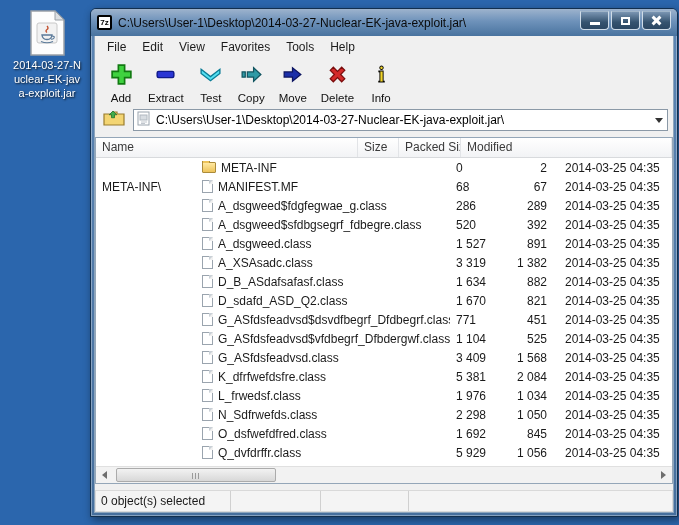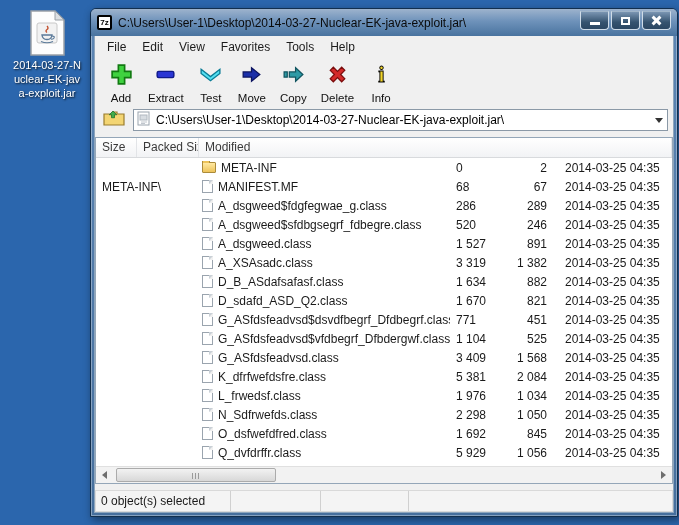--- a/index.html
+++ b/index.html
@@ -198,19 +198,19 @@
       <div class="tool-btn">
         <span>
           <svg viewBox="0 0 24 24">
-              <path d="M4 9.5h8V5.5l8 6.5-8 6.5v-4H4z" fill="#1b2fa8" stroke="#0c1460" stroke-width="1.2"></path>
-            </svg>
-        </span>
-        <span class="tool-label">Move</span>
-      </div>
-      <div class="tool-btn">
-        <span>
-          <svg viewBox="0 0 24 24">
               <path d="M3 9.5h3v5H3z" fill="#2e9aa6" stroke="#115560" stroke-width="1.2"></path>
               <path d="M8 9.5h6V5.5l7 6.5-7 6.5v-4H8z" fill="#2e9aa6" stroke="#115560" stroke-width="1.2"></path>
             </svg>
         </span>
         <span class="tool-label">Copy</span>
+      </div>
+      <div class="tool-btn">
+        <span>
+          <svg viewBox="0 0 24 24">
+              <path d="M4 9.5h8V5.5l8 6.5-8 6.5v-4H4z" fill="#1b2fa8" stroke="#0c1460" stroke-width="1.2"></path>
+            </svg>
+        </span>
+        <span class="tool-label">Move</span>
       </div>
       <div class="tool-btn">
         <span>

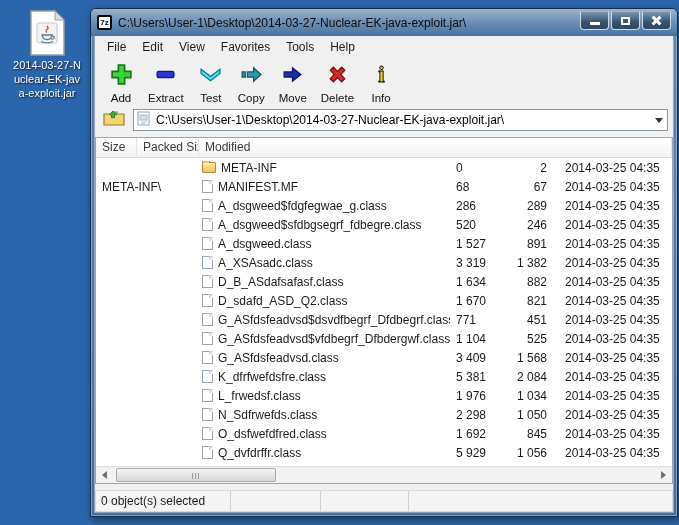--- a/index.html
+++ b/index.html
@@ -256,6 +256,7 @@
 
     <div class="listwrap">
       <div class="list-header">
+        <div class="hcell col-name">Name</div>
         <div class="hcell col-size">Size</div>
         <div class="hcell col-packed">Packed Size</div>
         <div class="hcell col-mod">Modified</div>

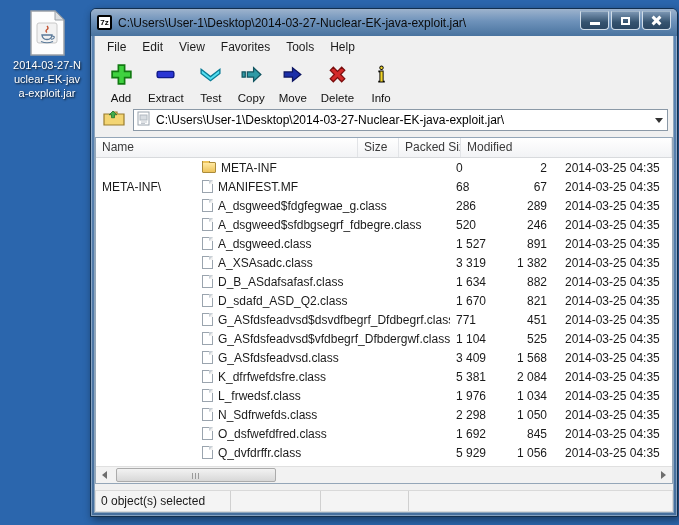--- a/index.html
+++ b/index.html
@@ -302,7 +302,7 @@
       <span>A_dsgweed$sfdbgsegrf_fdbegre.class</span>
     </div>
     <div class="fcell col-size">520</div>
-    <div class="fcell col-packed">246</div>
+    <div class="fcell col-packed">392</div>
     <div class="fcell col-mod" style="padding-left:12px;">2014-03-25 04:35</div>
   </div>
 

